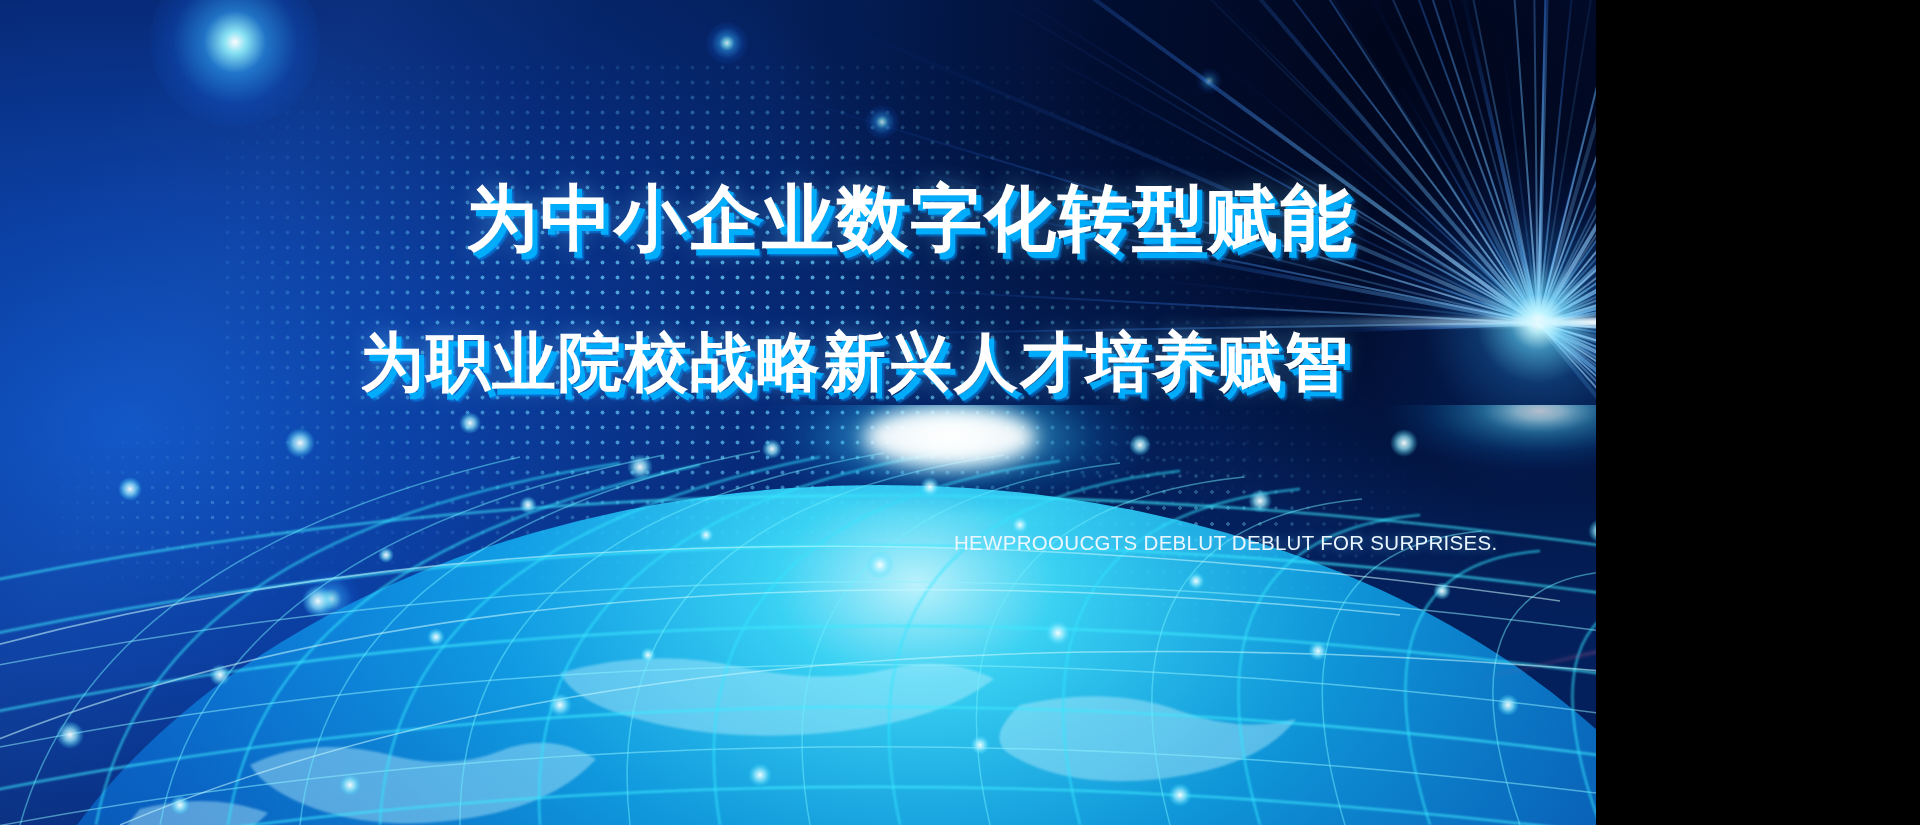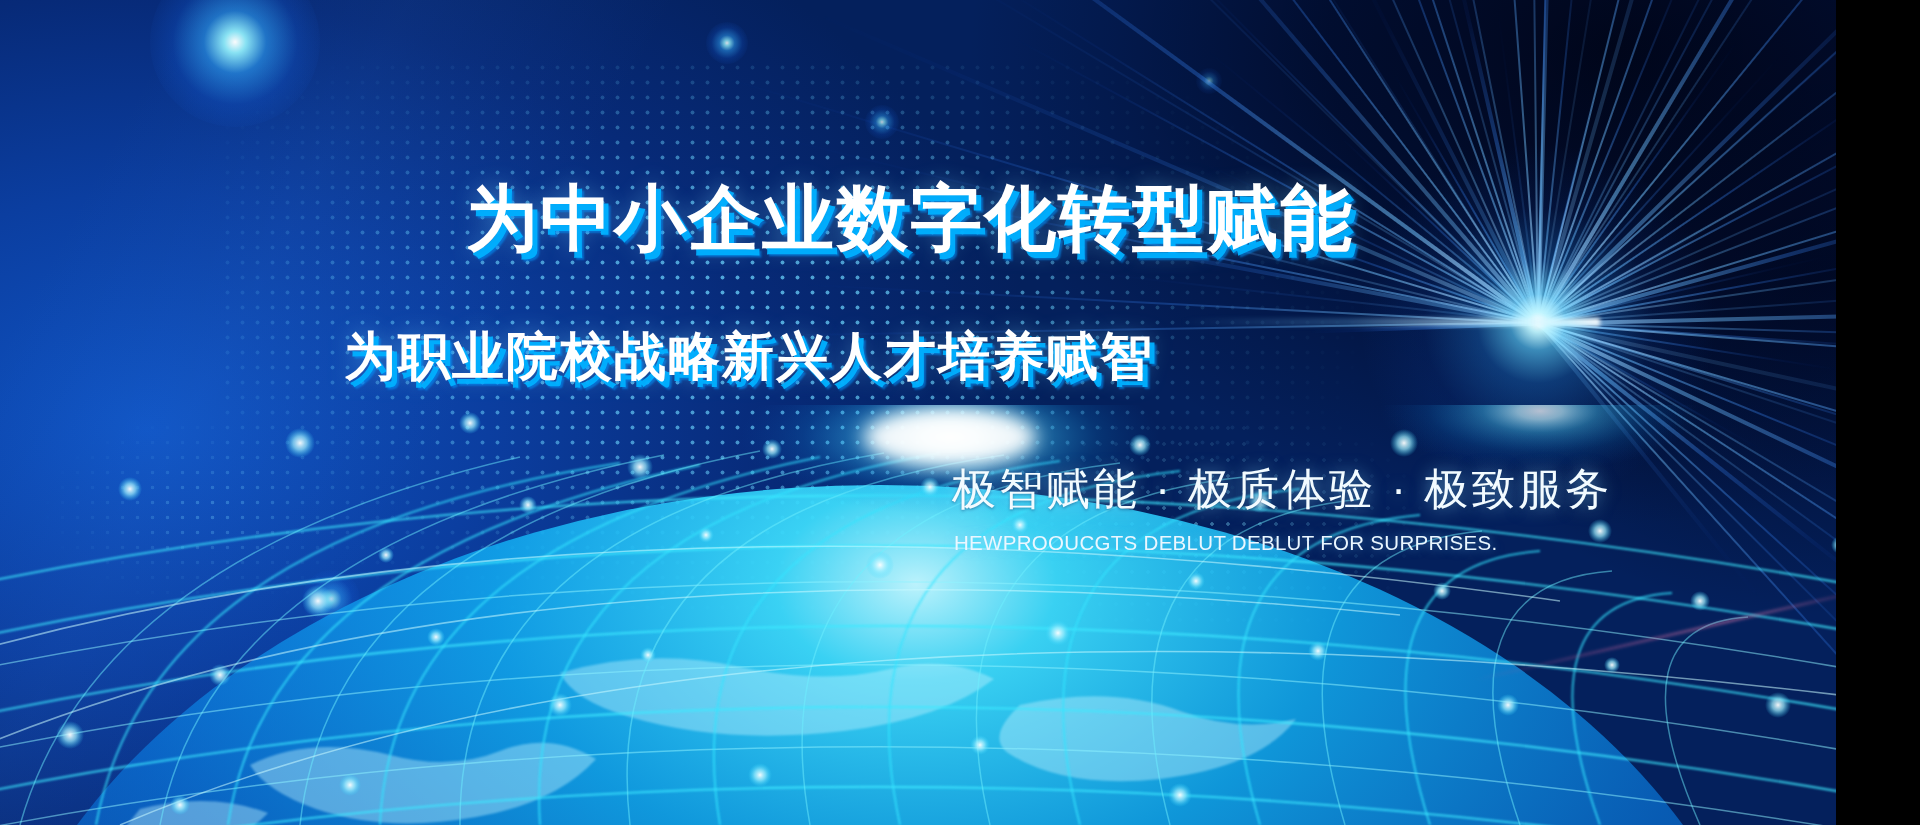--- a/index.html
+++ b/index.html
@@ -9,7 +9,7 @@
   }
   .banner {
     position: relative;
-    width: 1836px;
+    width: 1596px;
     height: 825px;
     overflow: hidden;
     background: #7f1d1d;

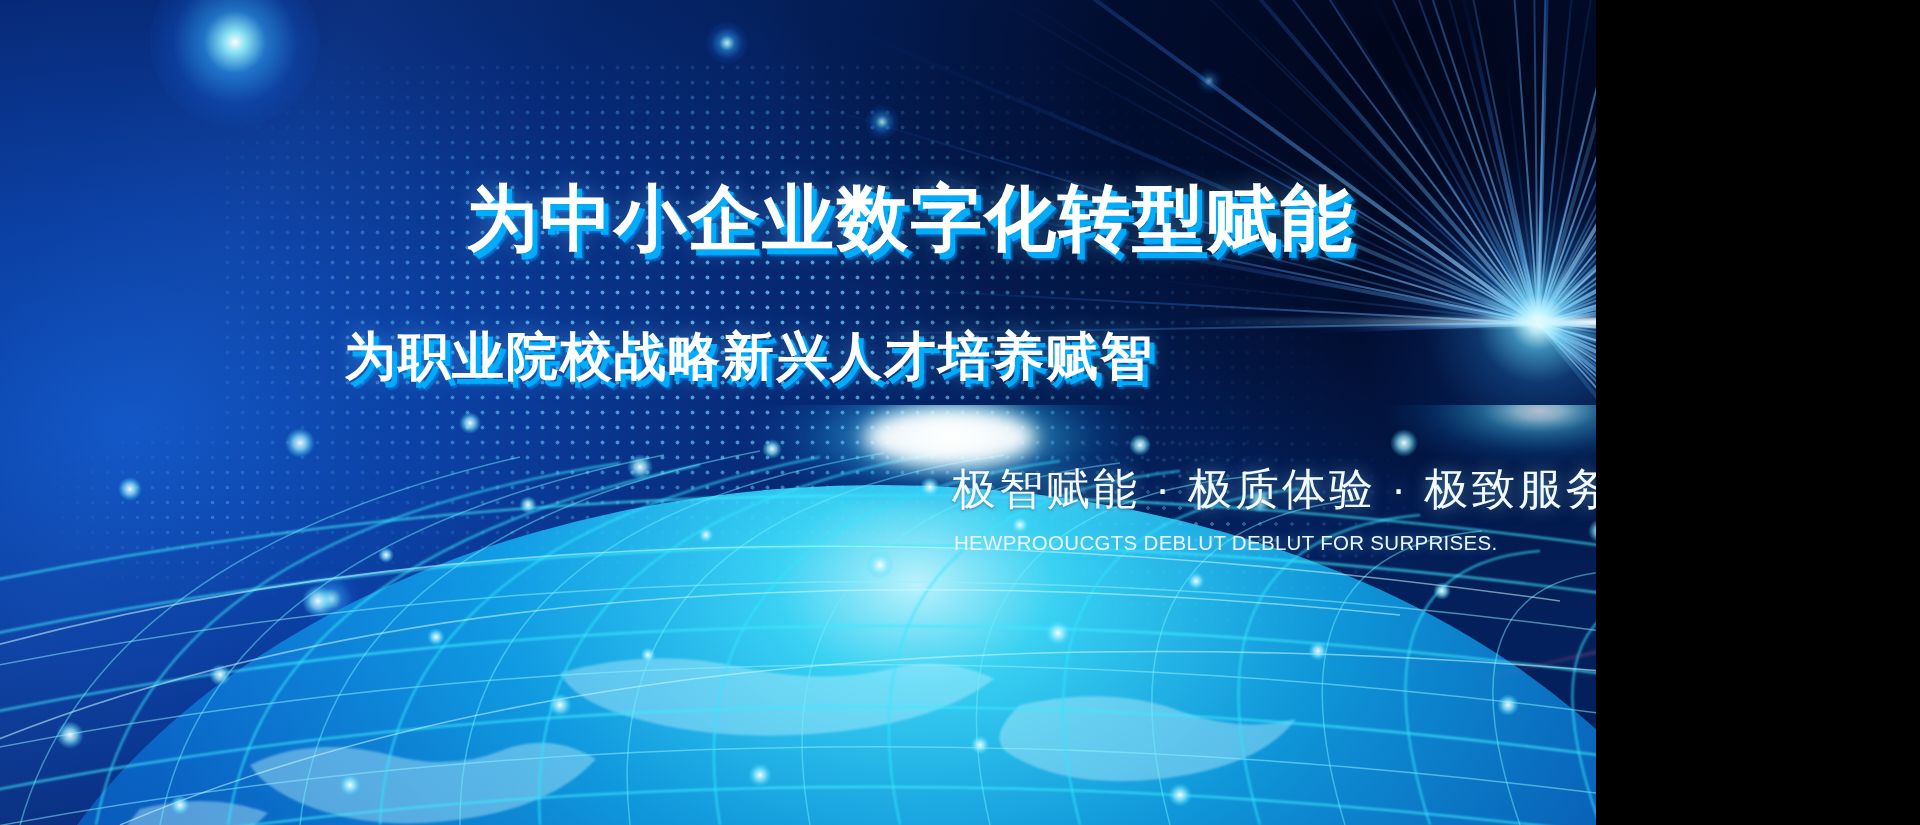--- a/index.html
+++ b/index.html
@@ -189,8 +189,8 @@
     line-height: 1;
   }
   .headline-2 {
-    left: 344px; top: 330px;
-    font-size: 52px;
+    left: 360px; top: 330px;
+    font-size: 64px;
     line-height: 1;
   }
 

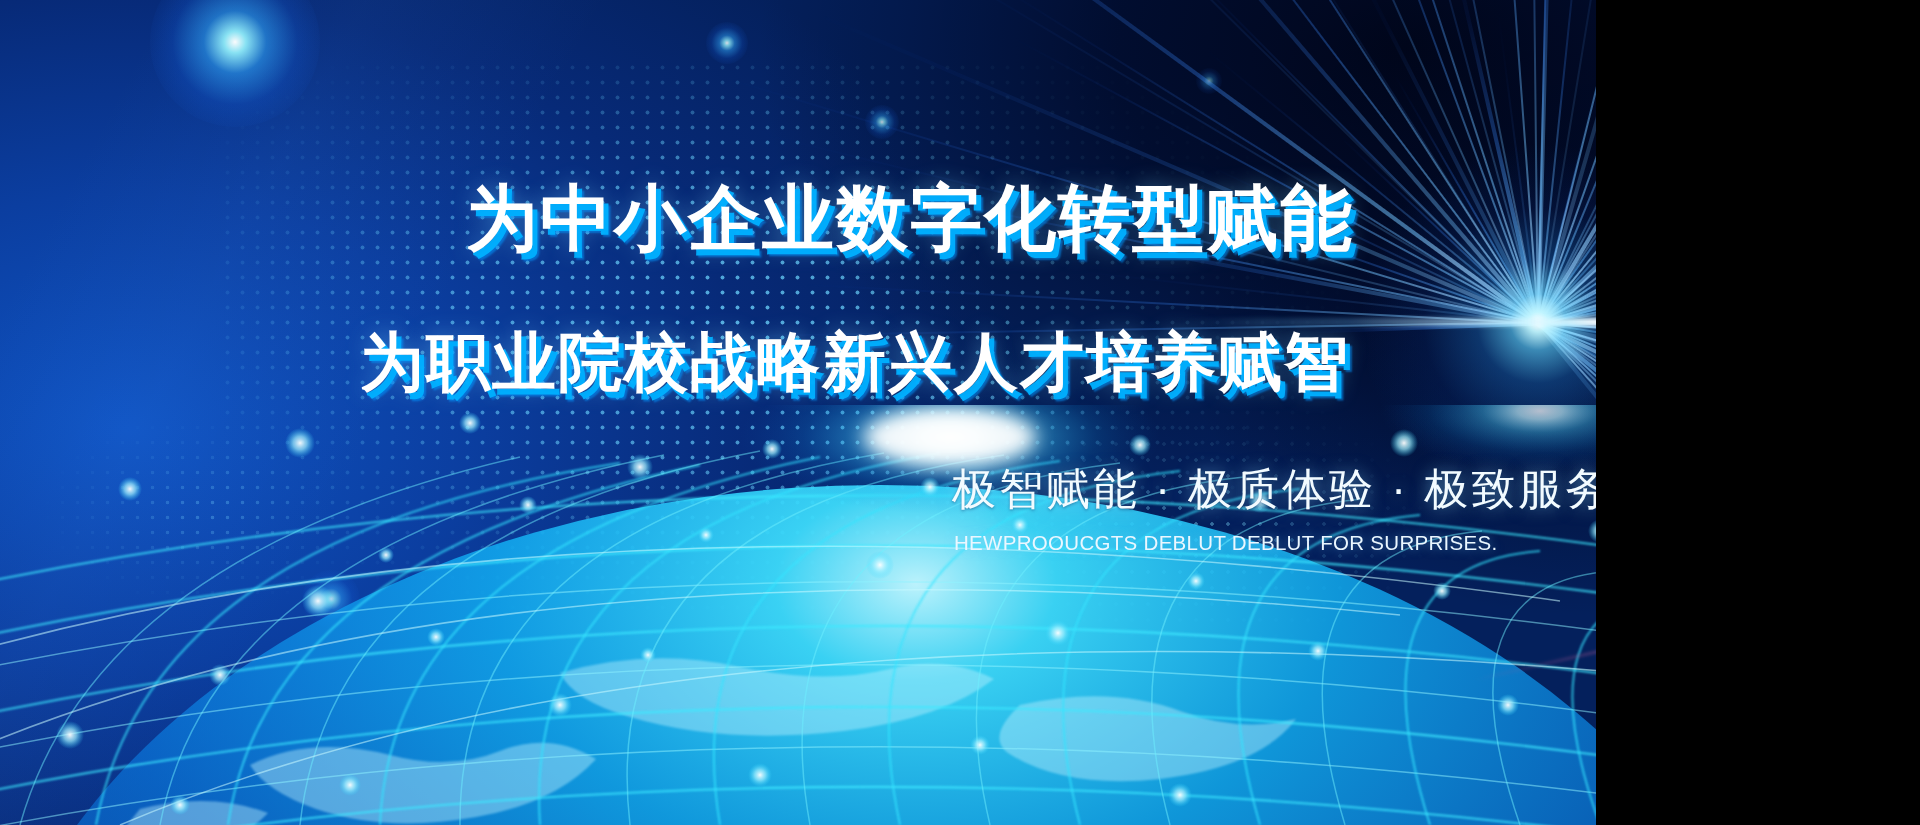--- a/index.html
+++ b/index.html
@@ -465,7 +465,6 @@
 
     <div class="headline headline-2">为职业院校战略新兴人才培养赋智</div>
 
-    <div class="subline-cn">极智赋能 · 极质体验 · 极致服务</div>
 
     <div class="subline-en">HEWPROOUCGTS DEBLUT DEBLUT FOR SURPRISES.</div>
   </div>

